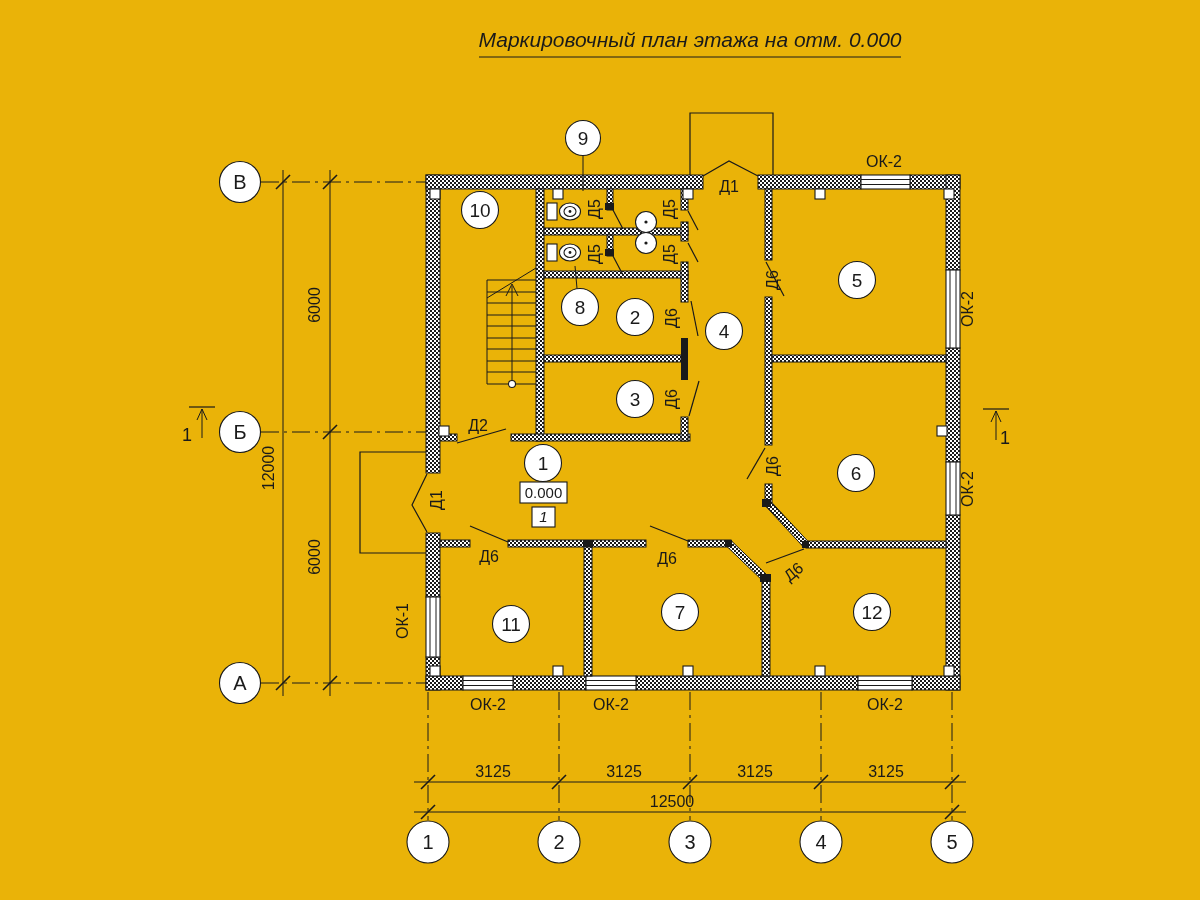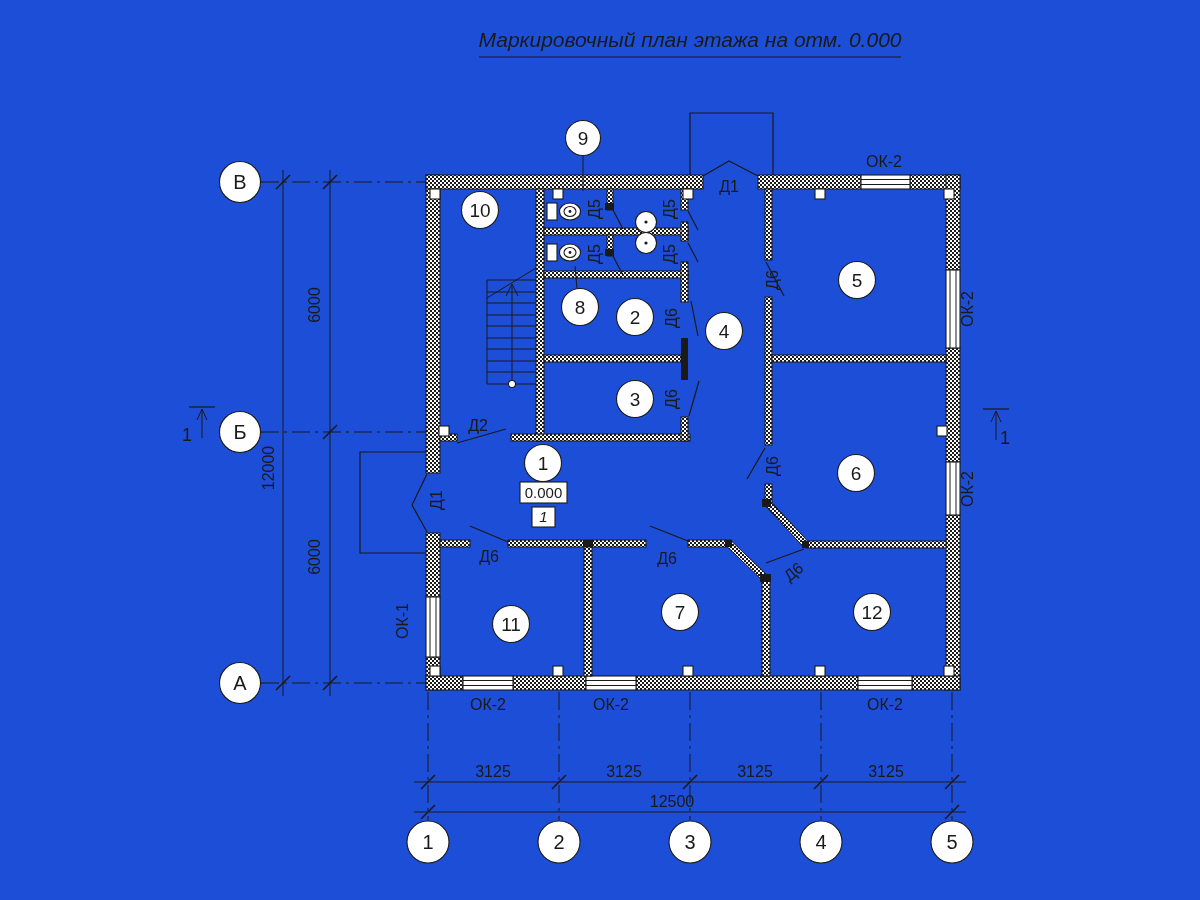--- a/index.html
+++ b/index.html
@@ -3,7 +3,7 @@
 <meta charset="utf-8">
 <style>
   html,body{margin:0;padding:0;background:#fff;}
-  .page{width:1200px;height:900px;background:#1d4ed8;position:relative;font-family:"Liberation Sans",sans-serif;}
+  .page{width:1200px;height:900px;background:#eab308;position:relative;font-family:"Liberation Sans",sans-serif;}
   svg{display:block;}
   .t{fill:#1a1a1a;font-family:"Liberation Sans",sans-serif;}
   .t15{font-size:15px}.t16{font-size:16px}.t18{font-size:18px}.t19{font-size:19px}.t20{font-size:20px}

